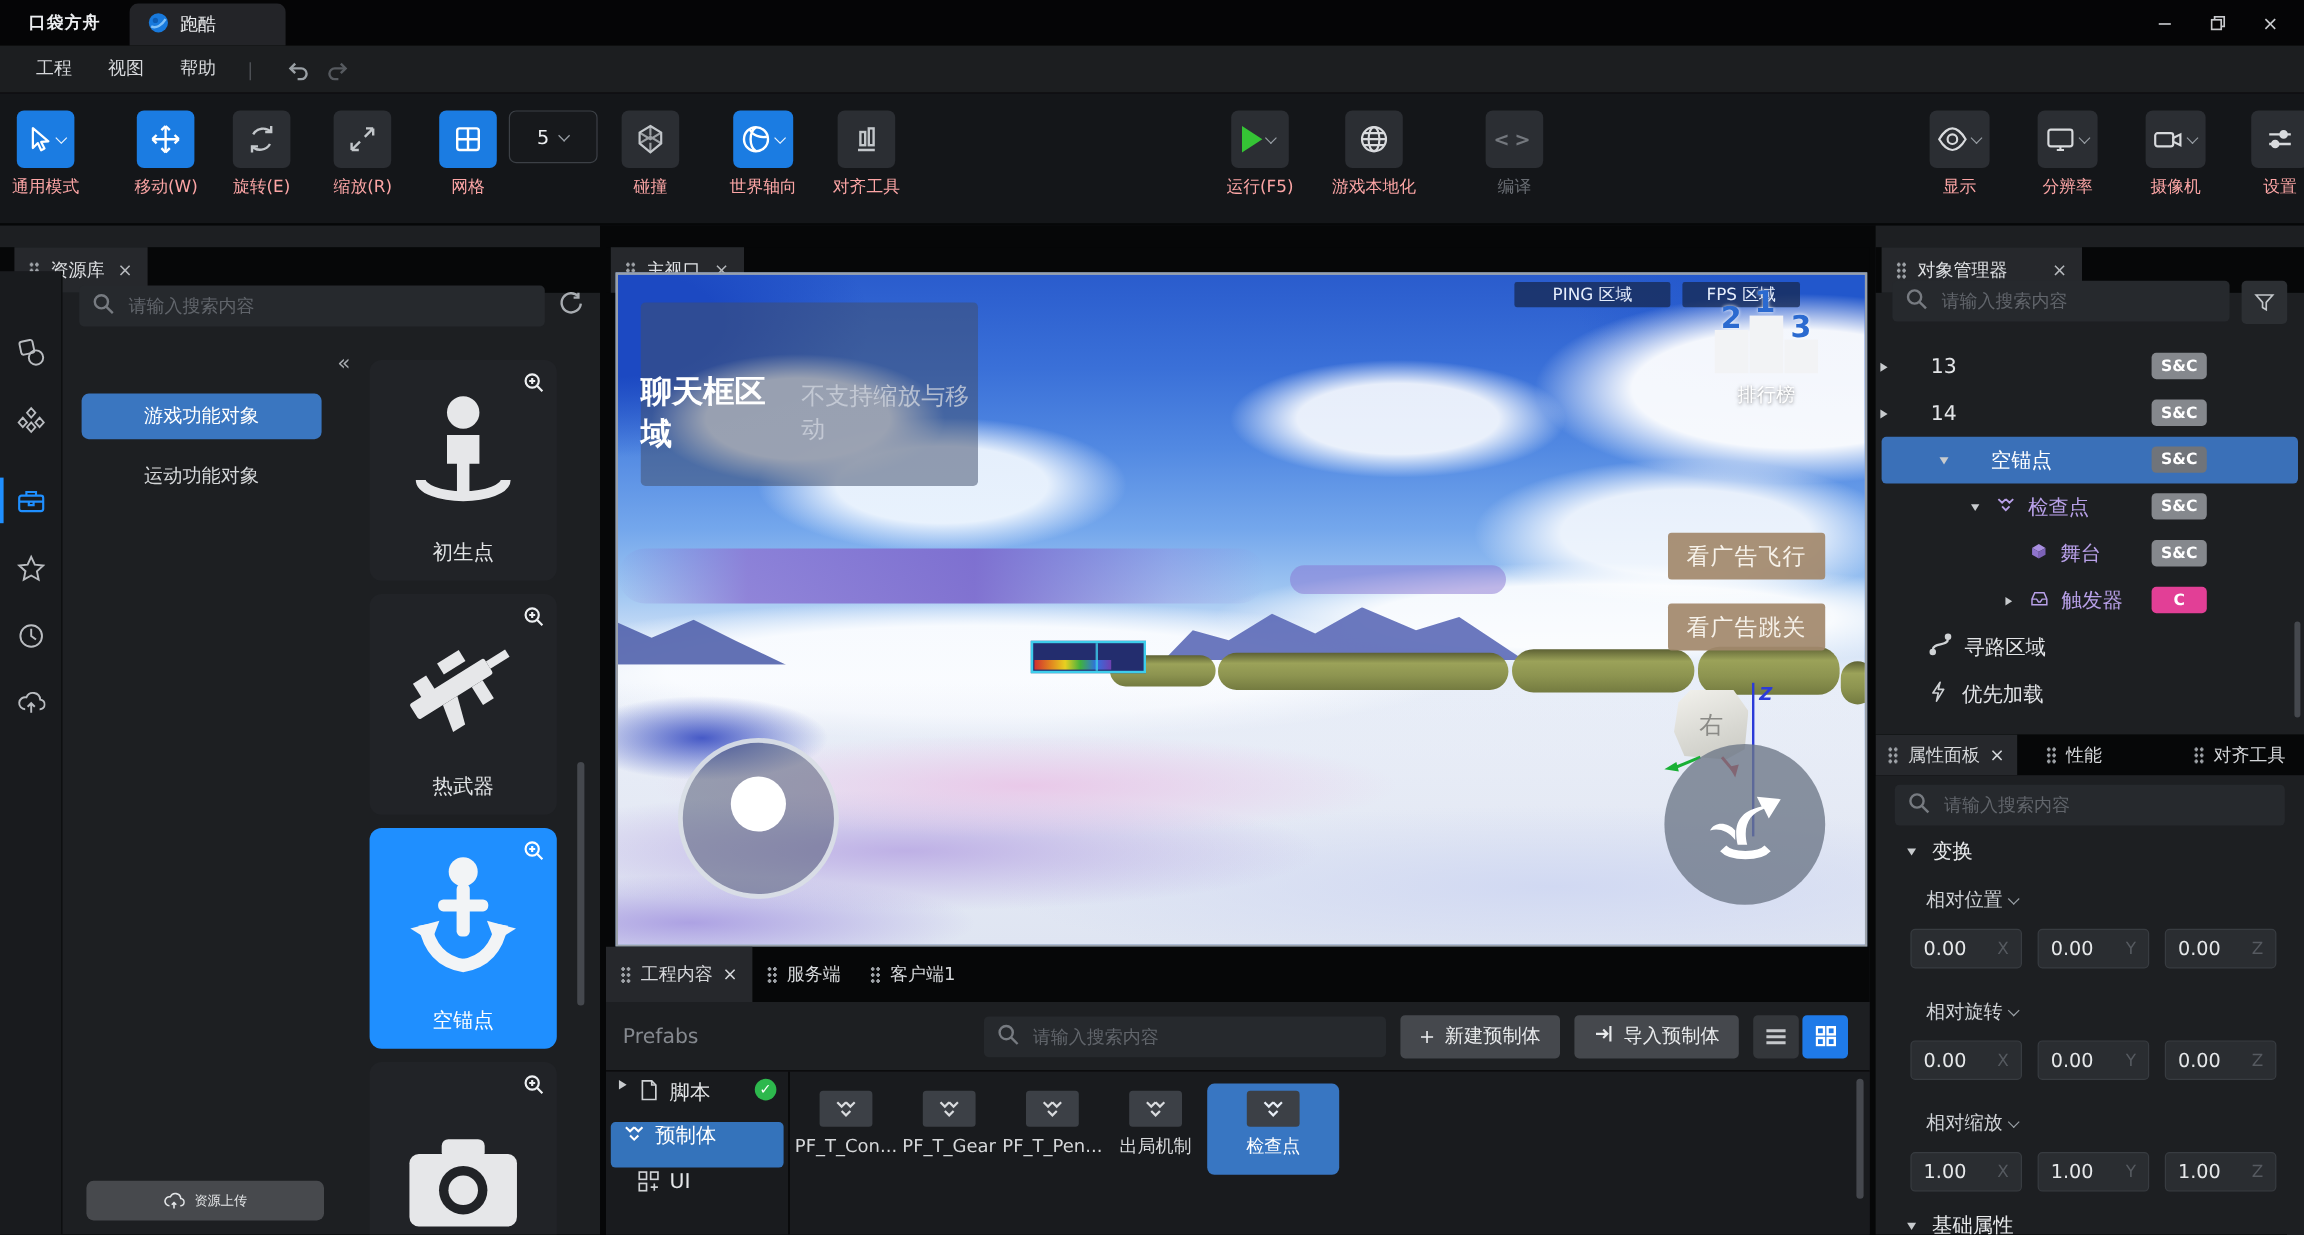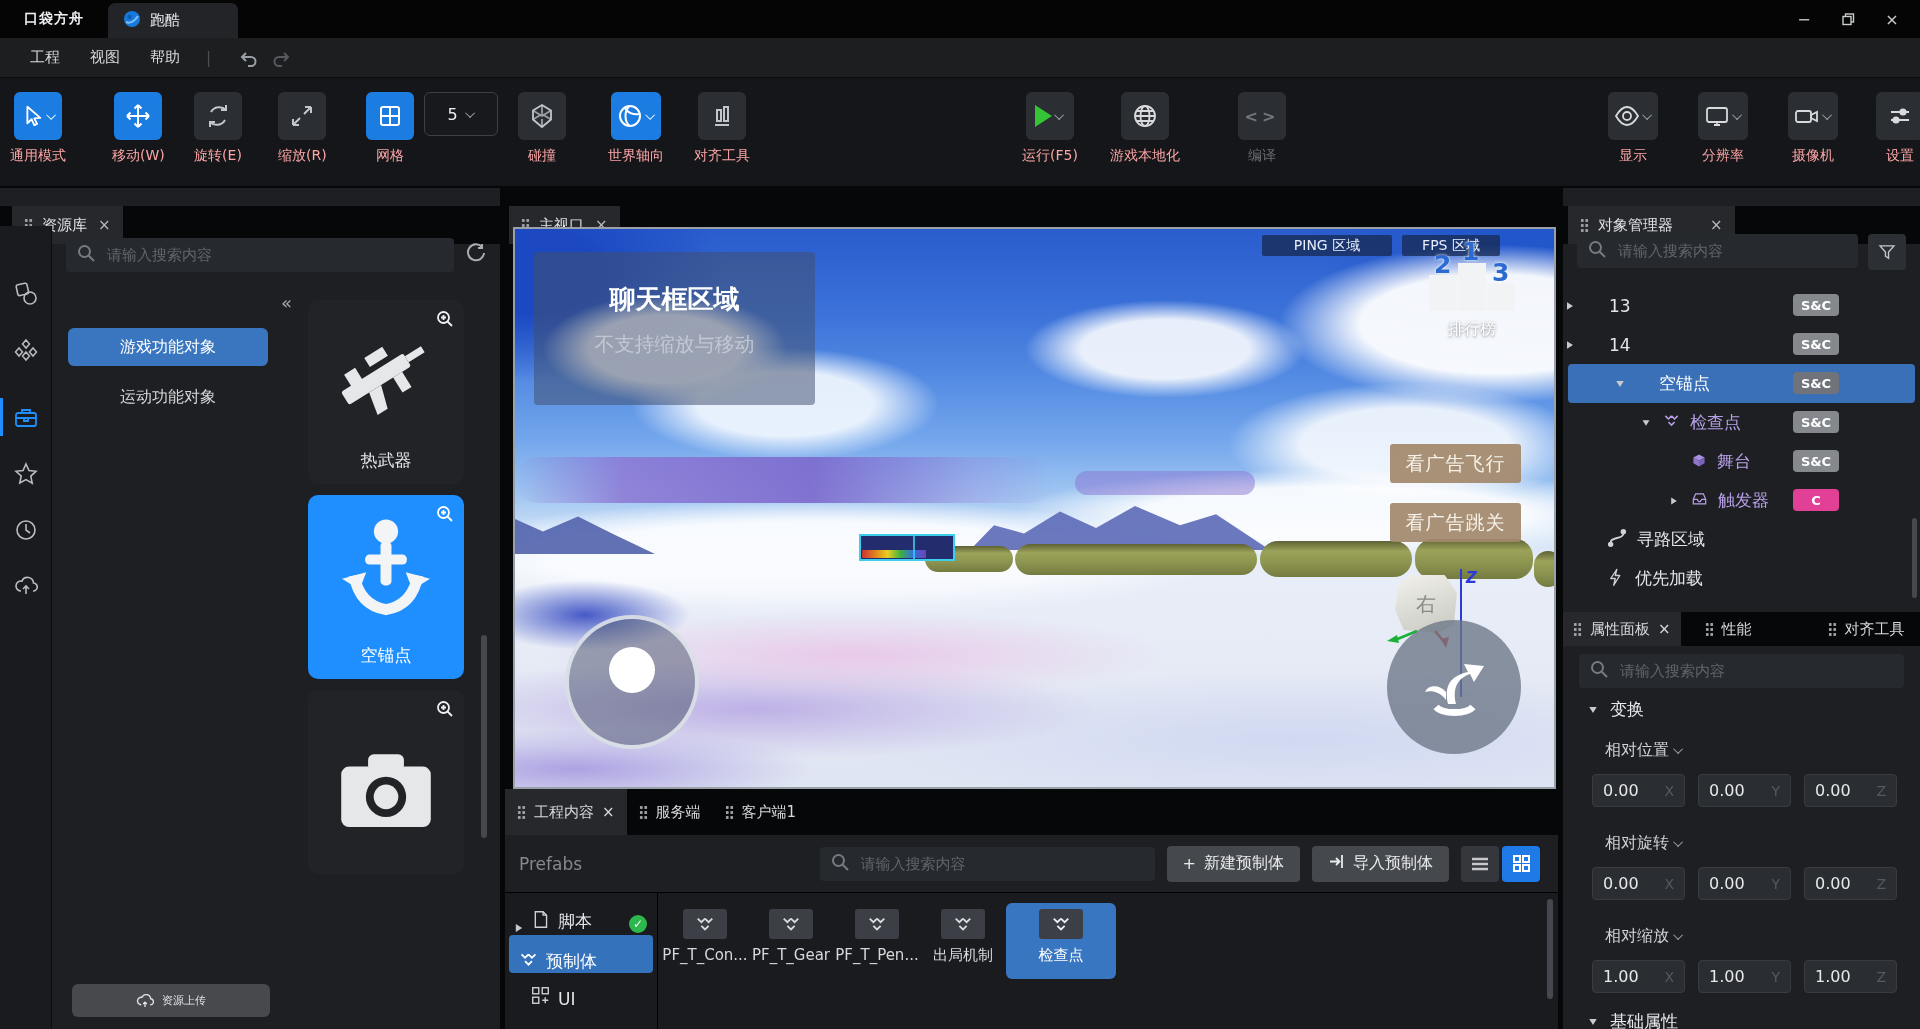--- a/index.html
+++ b/index.html
@@ -93,7 +93,7 @@
 .checkpoint{position:absolute;left:344px;top:305px;width:96px;height:27px;border:2px solid #3ecdeb;background:#232d6e;z-index:4}
 .checkpoint .rb{position:absolute;left:1px;bottom:1px;width:64px;height:8px;background:linear-gradient(90deg,#d03030,#e08020,#e8d020,#40b040,#3070e0,#7040b0)}
 .checkpoint .dv{position:absolute;left:56%;top:0;bottom:0;width:2px;background:#3ecdeb;opacity:.8}
-.chatbox{position:absolute;left:19px;top:23px;width:281px;height:153px;background:rgba(66,78,108,.52);border-radius:4px;display:flex;flex-direction:column;align-items:center;padding-top:30px;gap:14px;z-index:5}
+.chatbox{position:absolute;left:19px;top:23px;width:281px;height:153px;background:rgba(66,78,108,.52);border-radius:4px;display:flex;flex-direction:row;align-items:center;padding-top:30px;gap:14px;z-index:5}
 .chatbox .t1{font-size:26px;font-weight:bold;color:#fff}
 .chatbox .t2{font-size:20px;color:rgba(205,210,220,.8)}
 .zone-badge{position:absolute;top:6px;height:21px;background:rgba(23,42,84,.78);border-radius:2px;color:#e6eefc;font-size:14px;display:flex;align-items:center;justify-content:center;z-index:5}

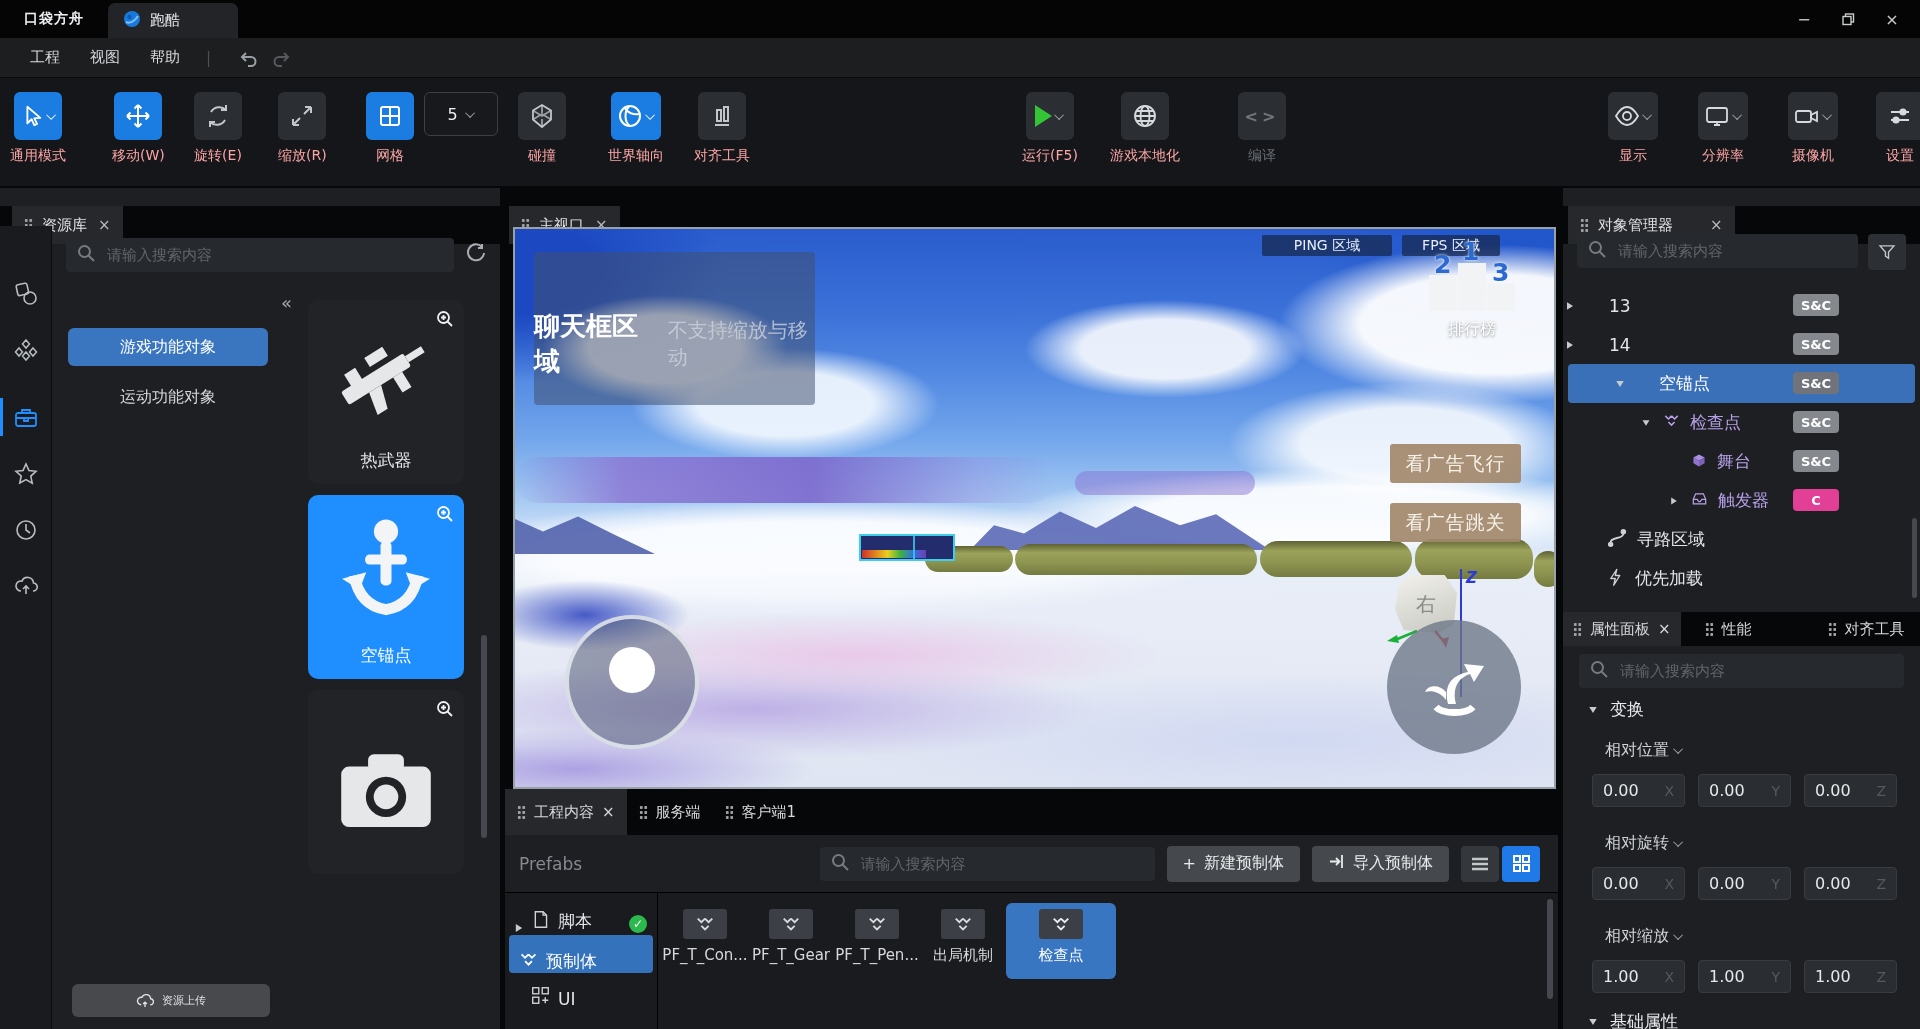--- a/index.html
+++ b/index.html
@@ -407,6 +407,20 @@
             </div>
           </div>
           <div class="asset-col">
+            <div class="tile">
+              <span class="zm"><svg width="20" height="20" viewBox="0 0 20 20" fill="none" stroke="#eef0f2" stroke-width="1.8">
+                    <circle cx="8.5" cy="8.5" r="5.5"></circle>
+                    <path d="M12.5 12.5 17 17M6 8.5h5M8.5 6v5"></path>
+                  </svg></span>
+              <span class="ticon"><svg width="104" height="104" viewBox="0 0 100 100">
+                    <g fill="#e6e7e9">
+                      <circle cx="50" cy="20" r="13"></circle>
+                      <path d="M37 38h26v23h-8v23h-10V61h-8z"></path>
+                    </g>
+                    <path d="M16 74a34 13 0 1 0 68 0" fill="none" stroke="#e6e7e9" stroke-width="8"></path>
+                  </svg></span>
+              <span class="tlabel">初生点</span>
+            </div>
             <div class="tile">
               <span class="zm"><svg width="20" height="20" viewBox="0 0 20 20" fill="none" stroke="#eef0f2" stroke-width="1.8">
                     <circle cx="8.5" cy="8.5" r="5.5"></circle>

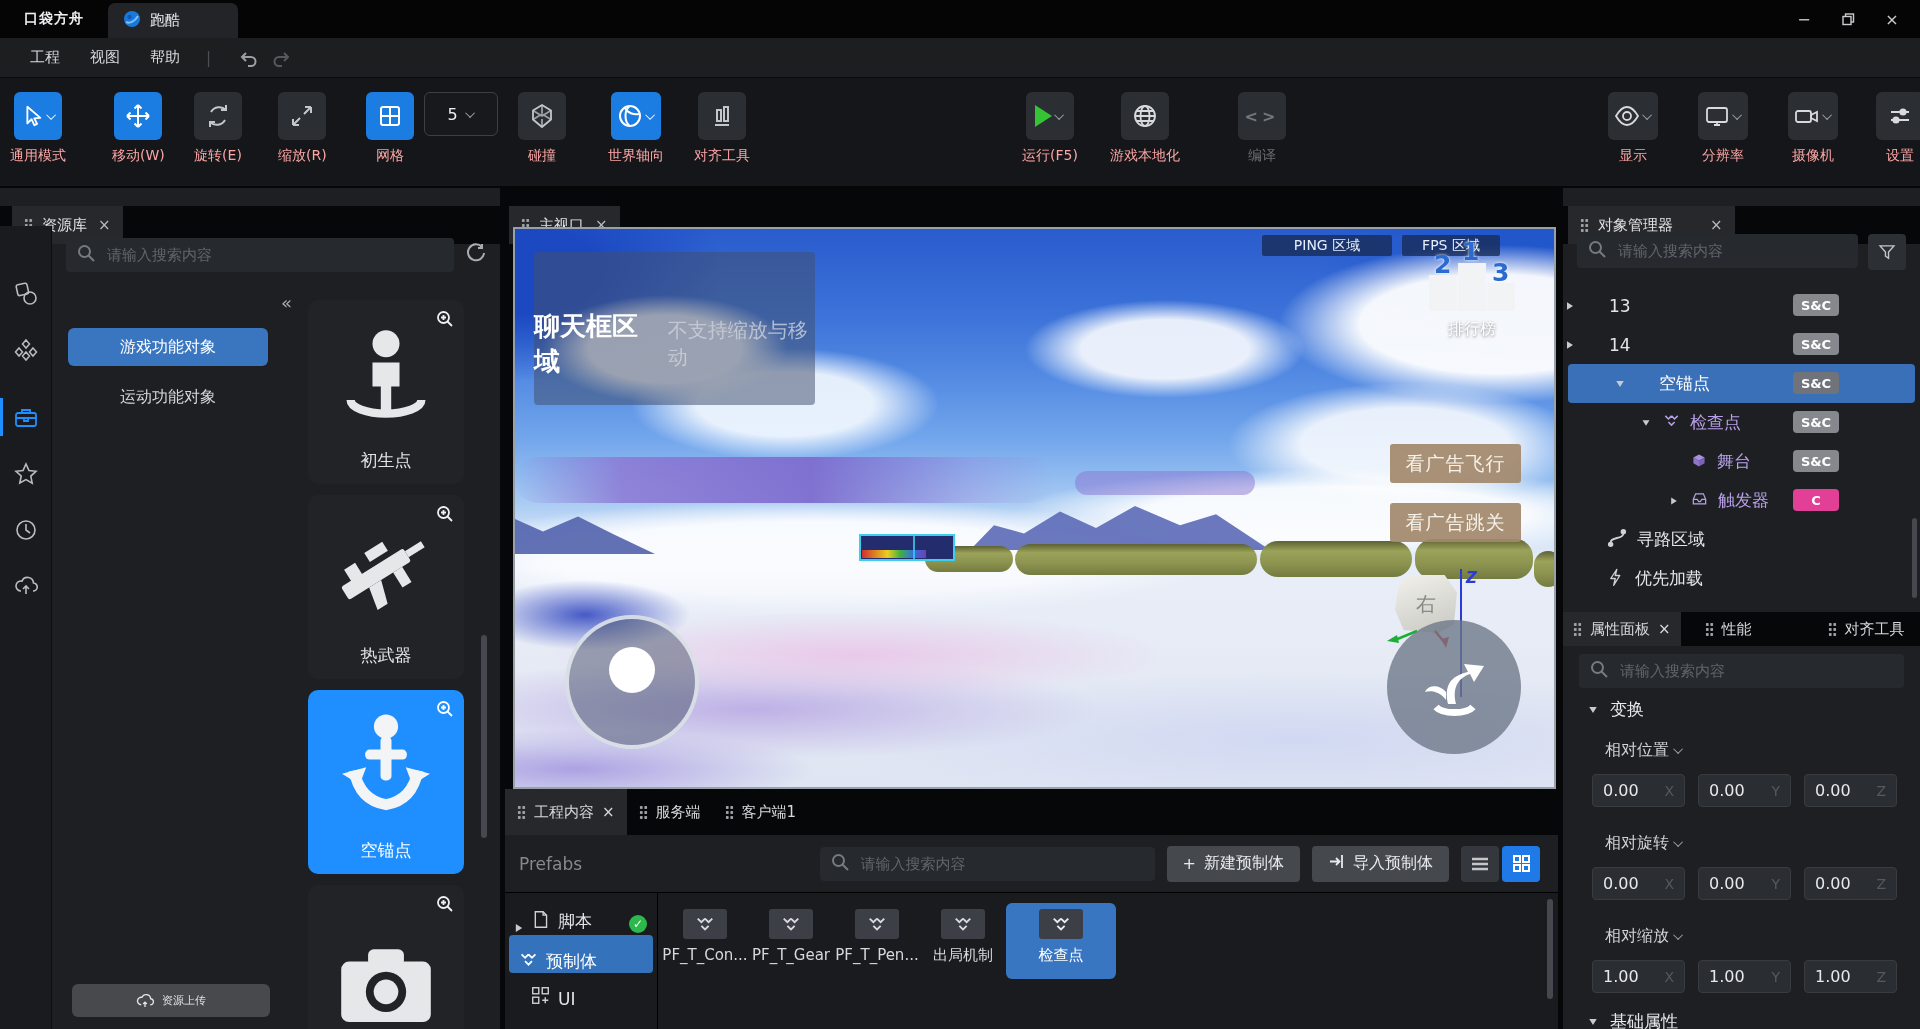--- a/index.html
+++ b/index.html
@@ -122,7 +122,7 @@
 .tgl.grid{background:#1f7ae8}
 #bp-content{position:absolute;left:0;top:104px;right:0;bottom:0;background:#191b1e;display:flex}
 .bp-tree{width:153px;border-right:1px solid #000;padding-top:6px}
-.bt-row{height:34px;display:flex;align-items:flex-end;gap:8px;padding:0 10px;font-size:17px;color:#e4e6e8}
+.bt-row{height:34px;display:flex;align-items:flex-start;gap:8px;padding:0 10px;font-size:17px;color:#e4e6e8}
 .bt-row.sel{background:#3473bb;border-radius:4px;margin:2px 4px;height:38px}
 .bp-grid{flex:1;display:flex;padding:10px 0 0 4px;align-items:flex-start;position:relative}
 .cell{width:86px;display:flex;flex-direction:column;align-items:center;padding-top:6px}

